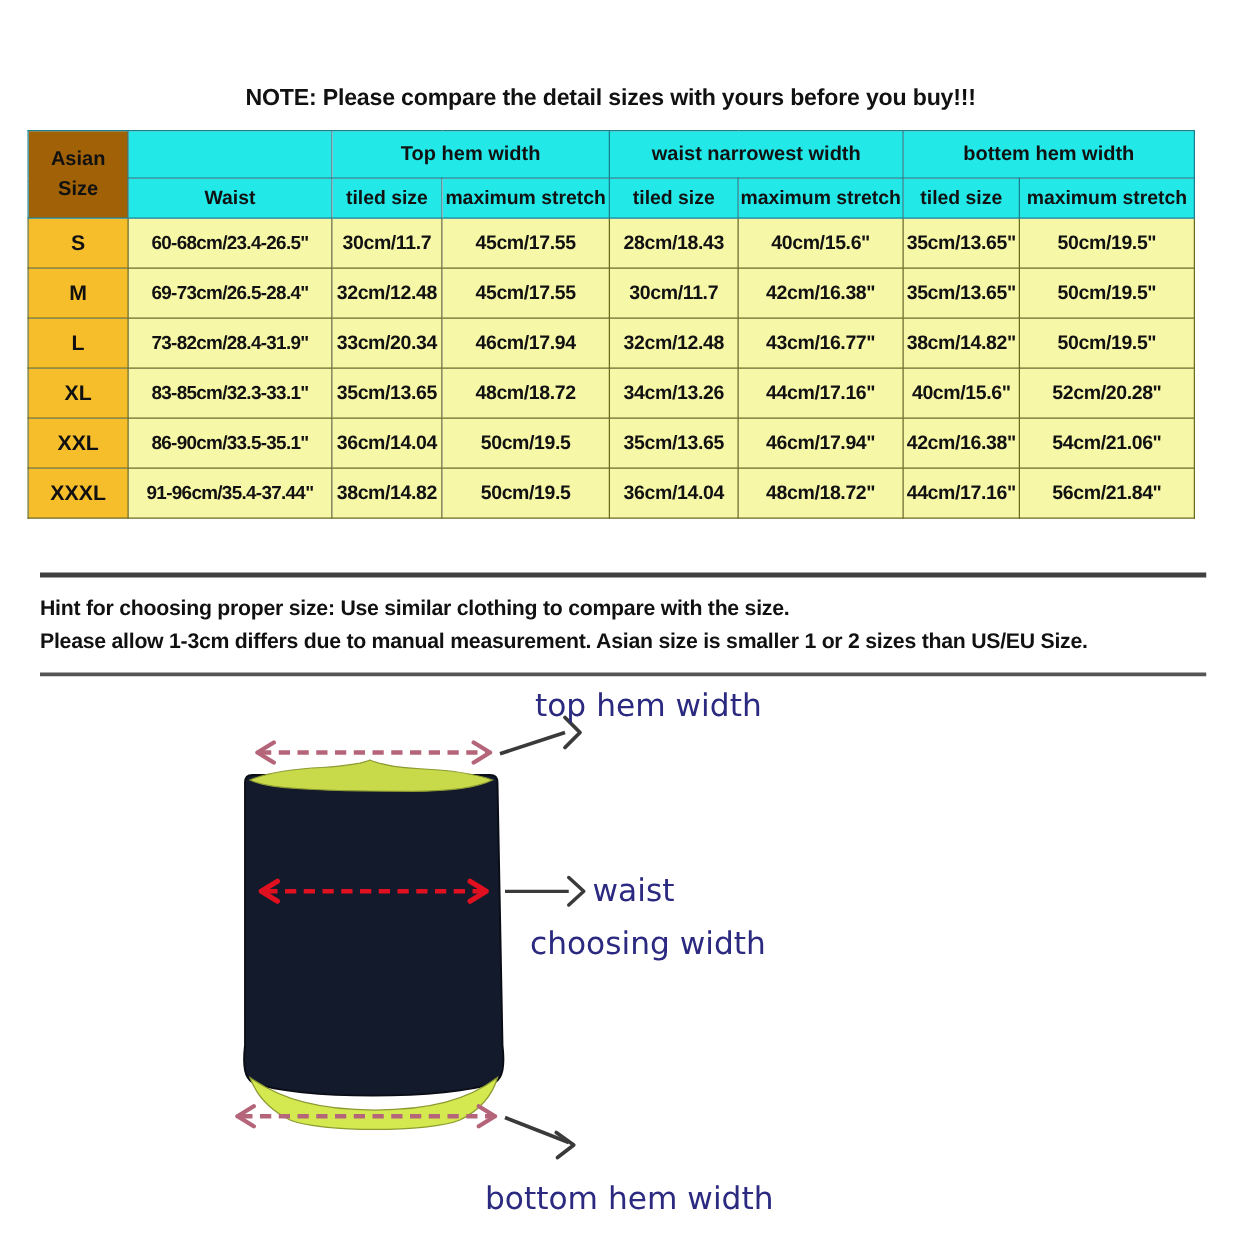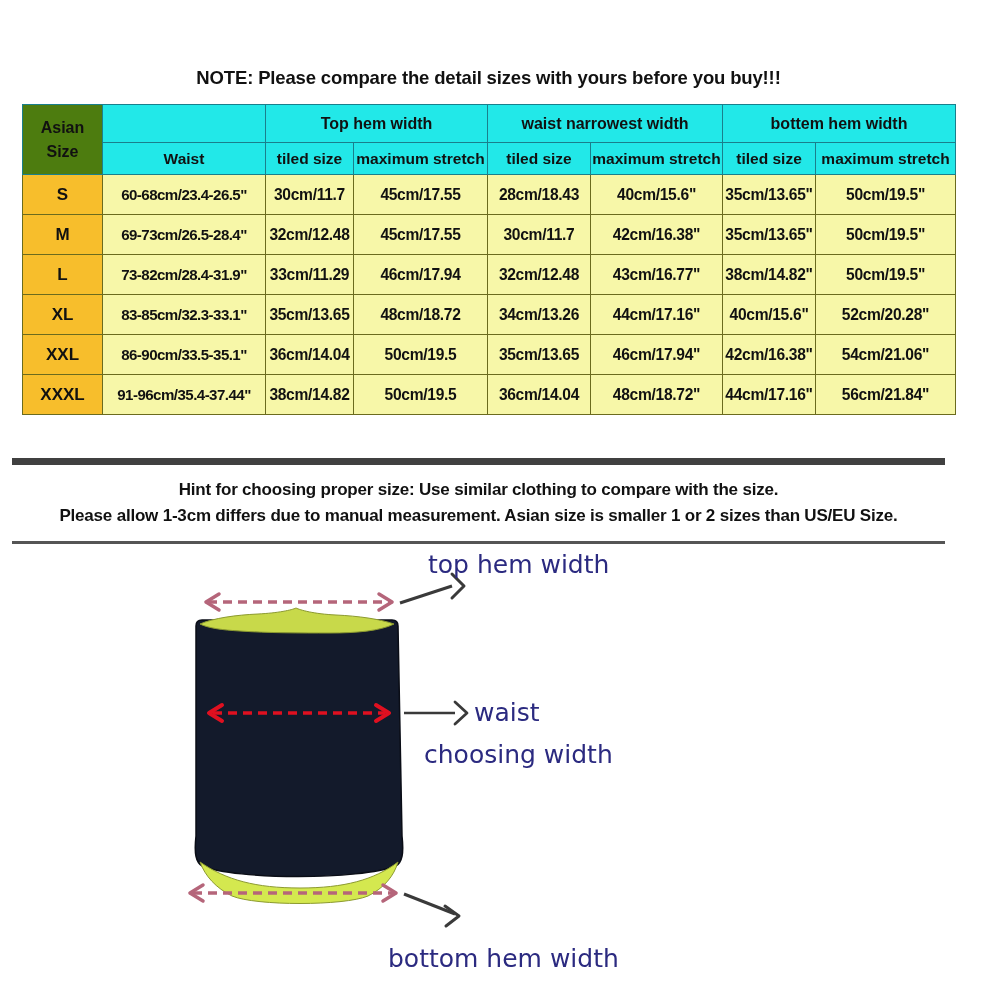--- a/index.html
+++ b/index.html
@@ -69,7 +69,7 @@
     height: 31px;
   }
   .hdr-corner {
-    background: #4d7c0f;
+    background: #a16207;
     border-color: #1a7f8c !important;
     font-size: 16px;
     line-height: 1.45;

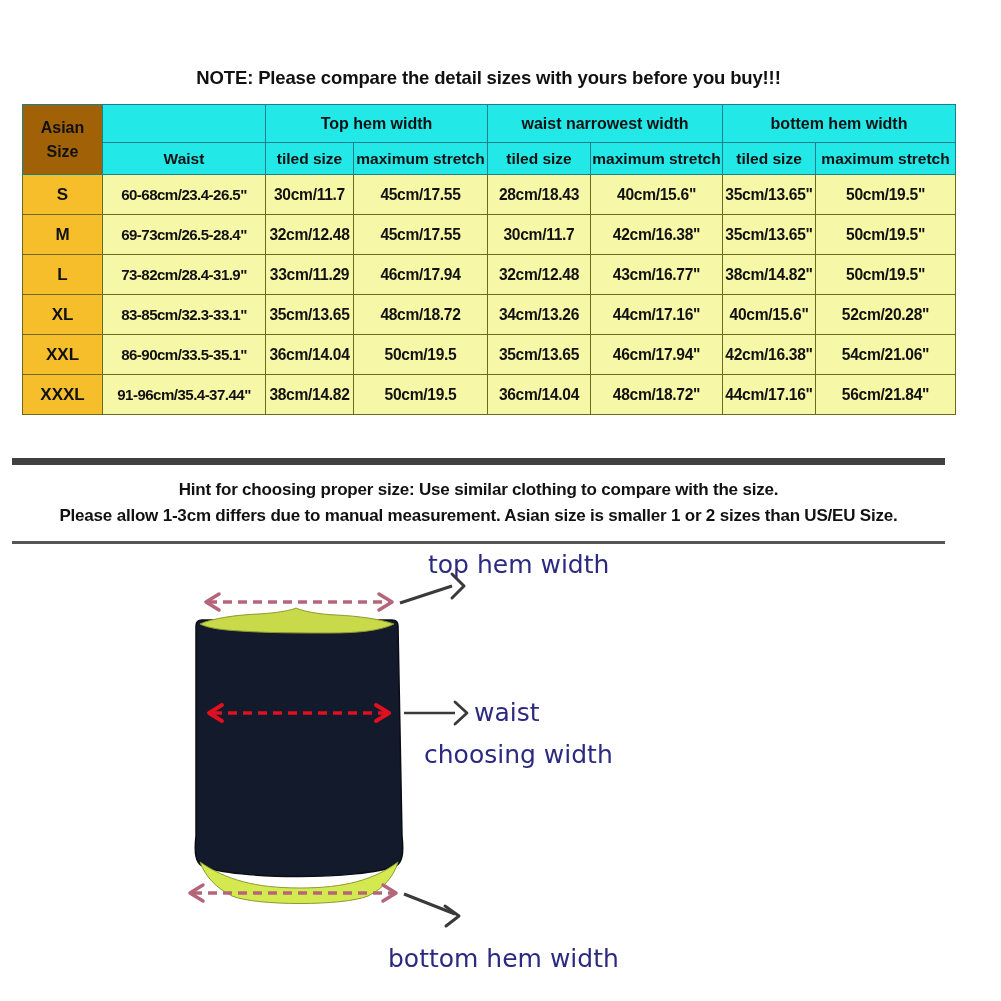--- a/index.html
+++ b/index.html
@@ -201,7 +201,7 @@
       <tr>
         <td class="sizecell">L</td>
         <td class="datacell tight">73-82cm/28.4-31.9"</td>
-        <td class="datacell">33cm/11.29</td>
+        <td class="datacell">33cm/20.34</td>
         <td class="datacell">46cm/17.94</td>
         <td class="datacell">32cm/12.48</td>
         <td class="datacell">43cm/16.77"</td>

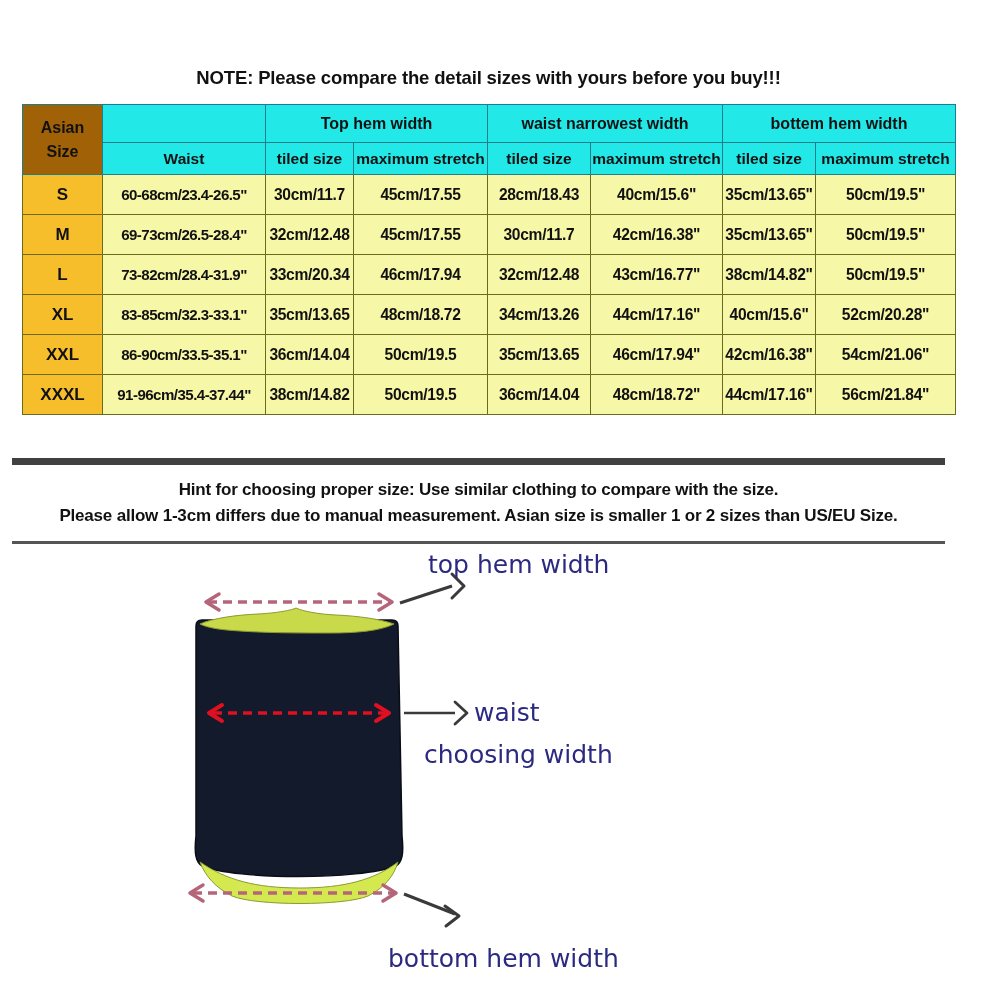--- a/index.html
+++ b/index.html
@@ -95,15 +95,14 @@
   
   #footer-hint {
     position: absolute;
-    left: 12px;
+    left: 32px;
     top: 458px;
     width: 933px;
     height: 76px;
-    border-top: 7px solid #404040;
+    border-top: 4px solid #404040;
     border-bottom: 3px solid #555;
     display: flex;
     flex-direction: column;
-    align-items: center;
     justify-content: center;
     gap: 6px;
     background: #ffffff;

